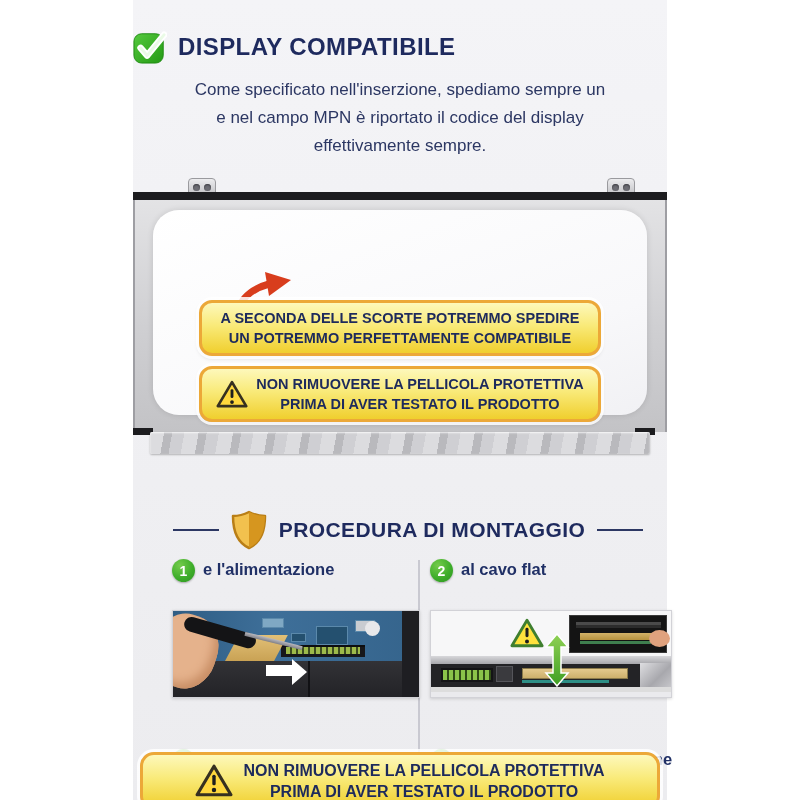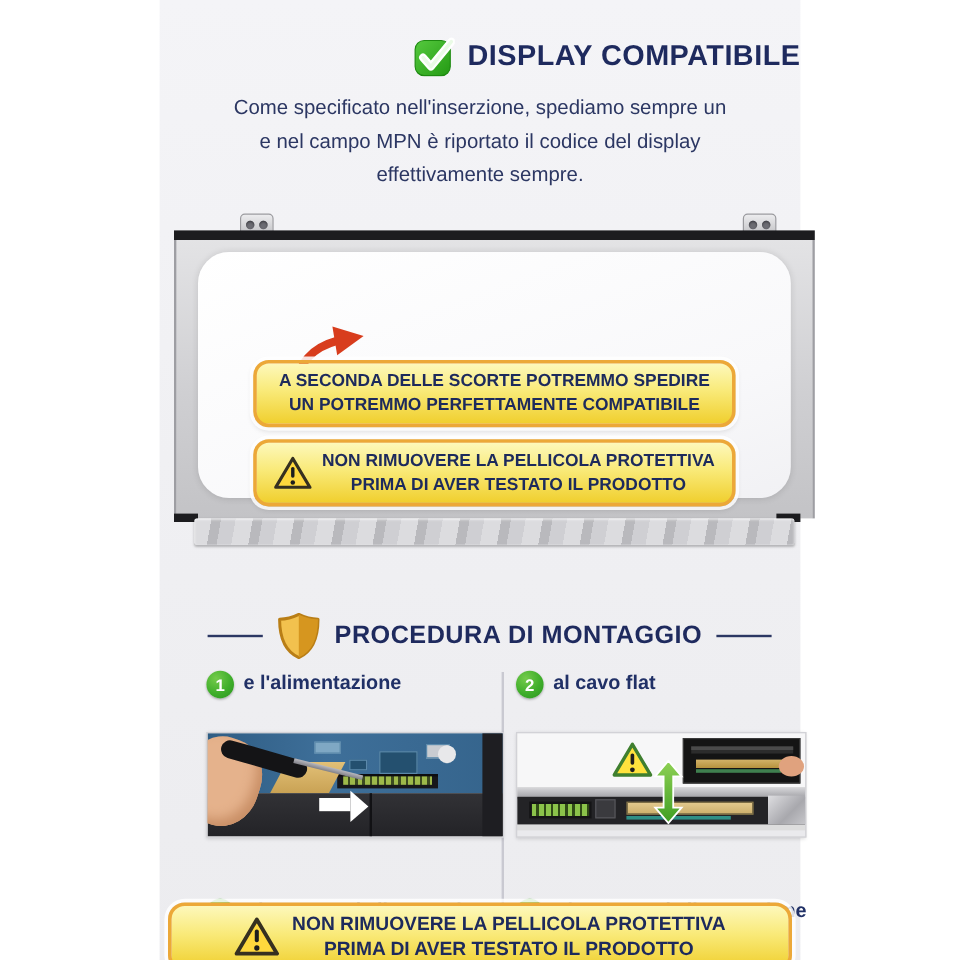--- a/index.html
+++ b/index.html
@@ -10,7 +10,7 @@
 
   
   .title-row { position:absolute; top:30px; left:0; width:100%; display:flex;
-    justify-content:flex-end; align-items:center; gap:11px; }
+    justify-content:flex-start; align-items:center; gap:11px; }
   .check-icon { width:34px; height:34px; flex:0 0 auto; }
   .page-title { font-size:24px; font-weight:bold; color:#1e2a5e; letter-spacing:0.4px; }
   .intro { position:absolute; top:76px; left:27px; width:480px; text-align:center;

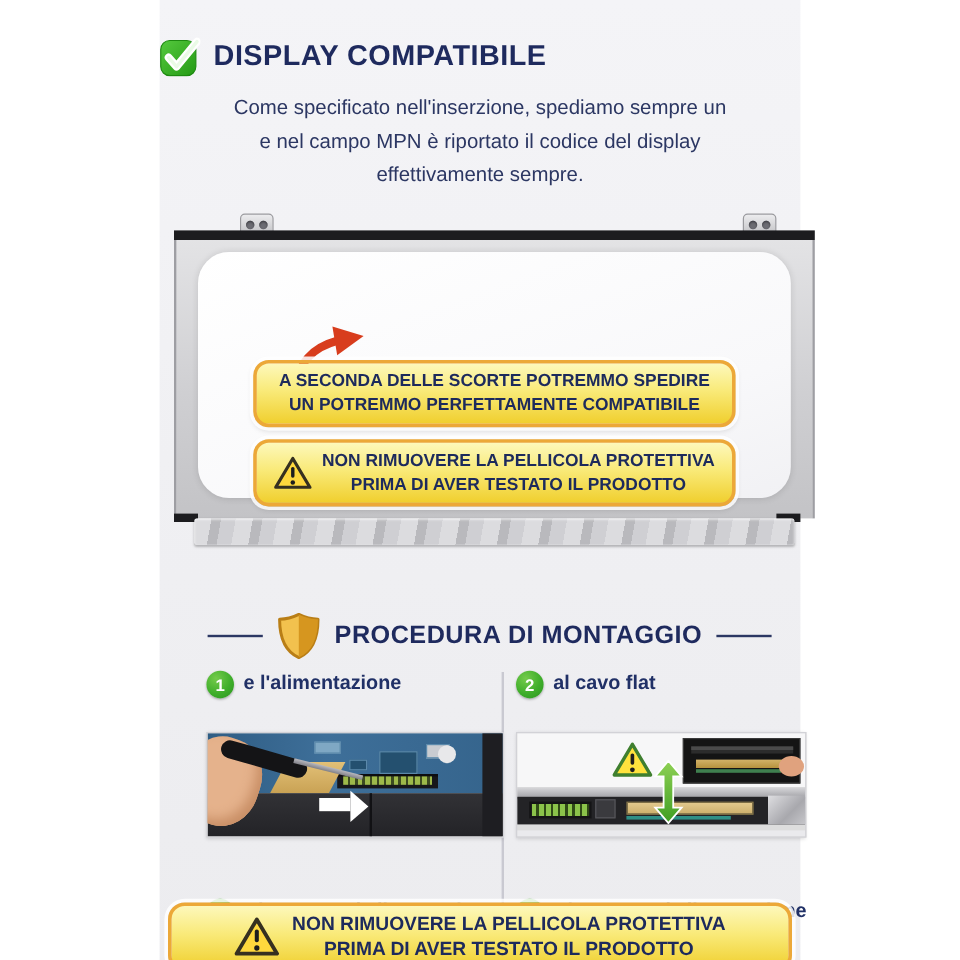--- a/index.html
+++ b/index.html
@@ -18,7 +18,7 @@
   .intro span { display:block; }
 
   
-  .panel-wrap { position:absolute; top:178px; left:12px; width:522px; height:296px; }
+  .panel-wrap { position:absolute; top:178px; left:0; width:522px; height:296px; }
   .hinge { position:absolute; top:0; width:28px; height:22px; border-radius:4px 4px 0 0;
     background:linear-gradient(180deg,#ececee,#b8b8bc); border:1px solid #9a9a9e; }
   .hinge.left { left:55px; } .hinge.right { left:474px; }

